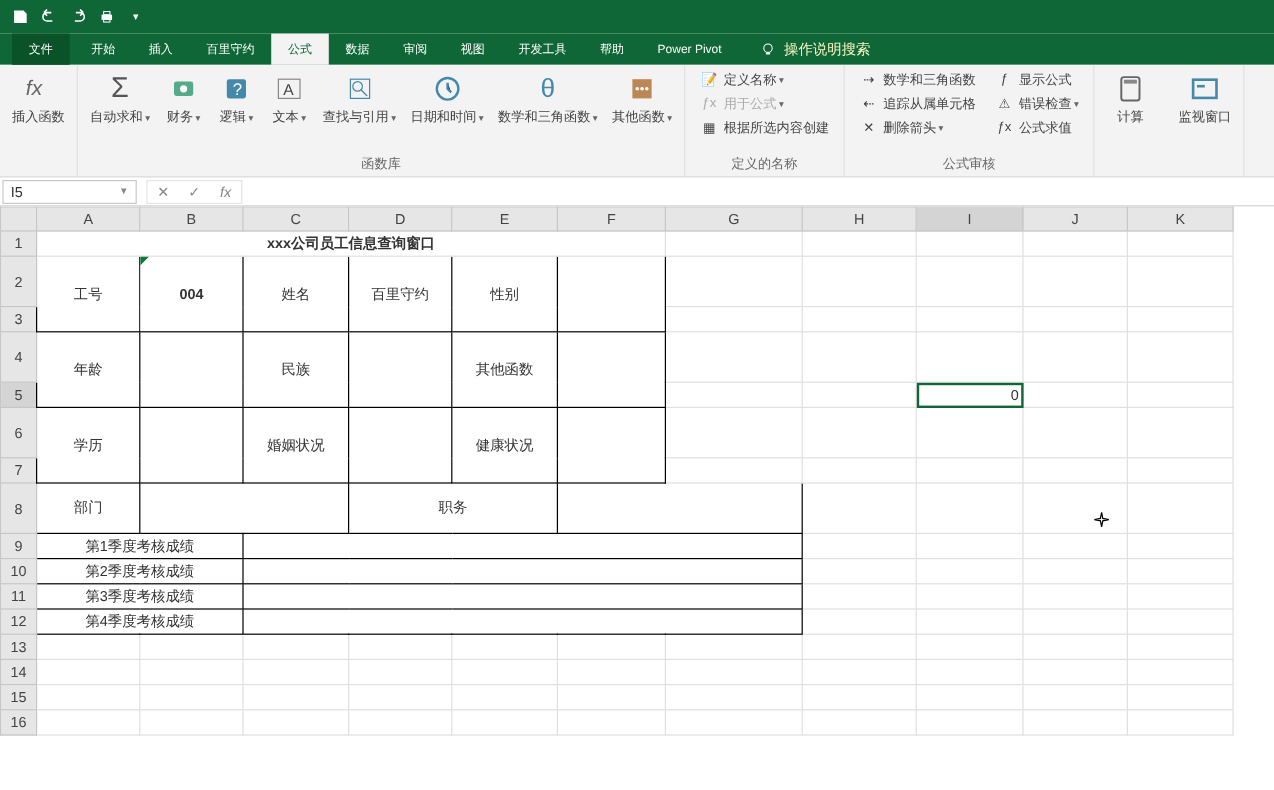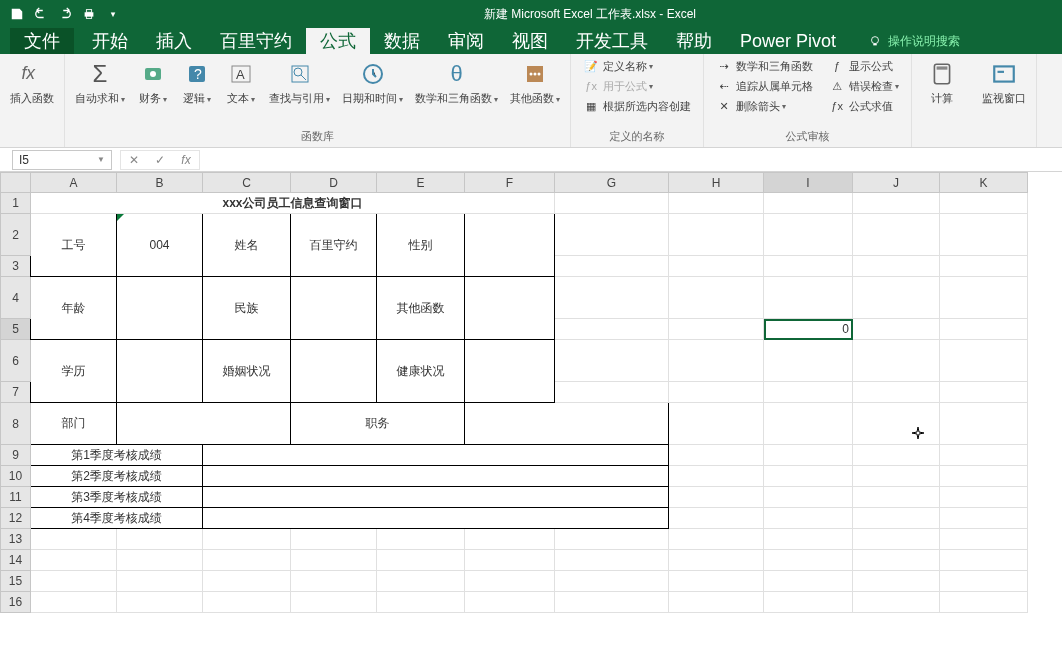--- a/index.html
+++ b/index.html
@@ -81,7 +81,6 @@
         <span style="color:#fff;font-size:9px">▾</span>
       </div>
   </div>
-  <div class="tb-title">新建 Microsoft Excel 工作表.xlsx  -  Excel</div>
 </div>
 
 <div class="ribbon-tabs">

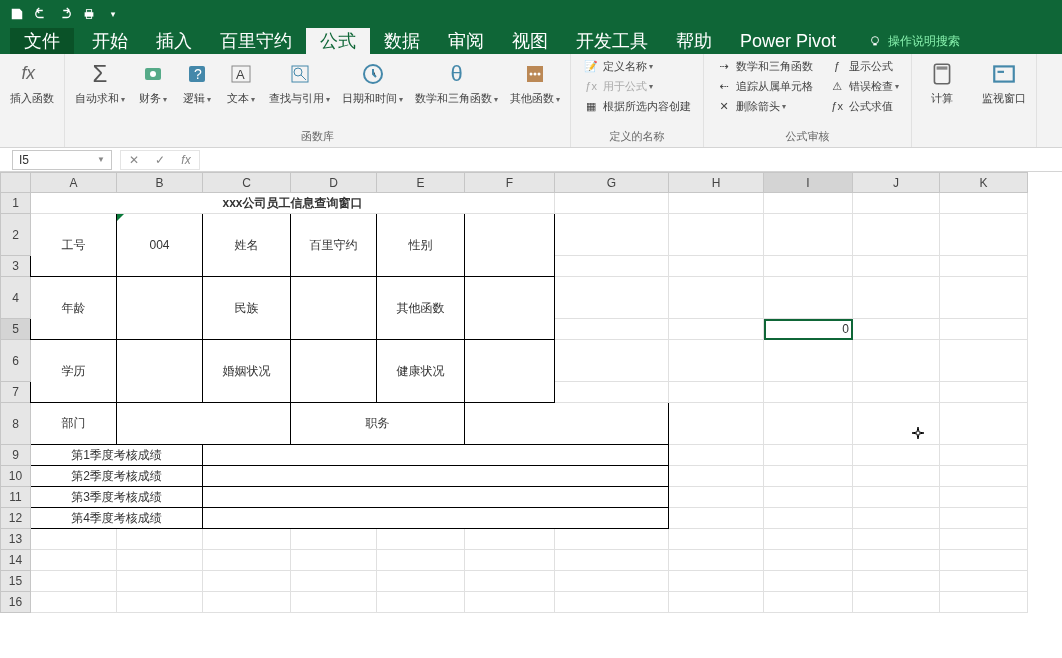--- a/index.html
+++ b/index.html
@@ -9,7 +9,7 @@
 .qat .qb{width:22px;height:22px;display:flex;align-items:center;justify-content:center;border-radius:2px}
 .tb-title{flex:1;text-align:center;font-size:12px}
 .ribbon-tabs{height:26px;background:#0f6637;display:flex;align-items:center;padding-left:10px}
-.rtab{padding:0 14px;height:26px;display:flex;align-items:center;color:#fff;font-size:18px;cursor:pointer}
+.rtab{padding:0 14px;height:26px;display:flex;align-items:center;color:#fff;font-size:10px;cursor:pointer}
 .rtab.active{background:#f3f3f3;color:#0f6637}
 .rtab.file{background:#0a5228;margin-right:4px}
 .tell-me{display:flex;align-items:center;color:#86efac;margin-left:18px;font-size:12px}

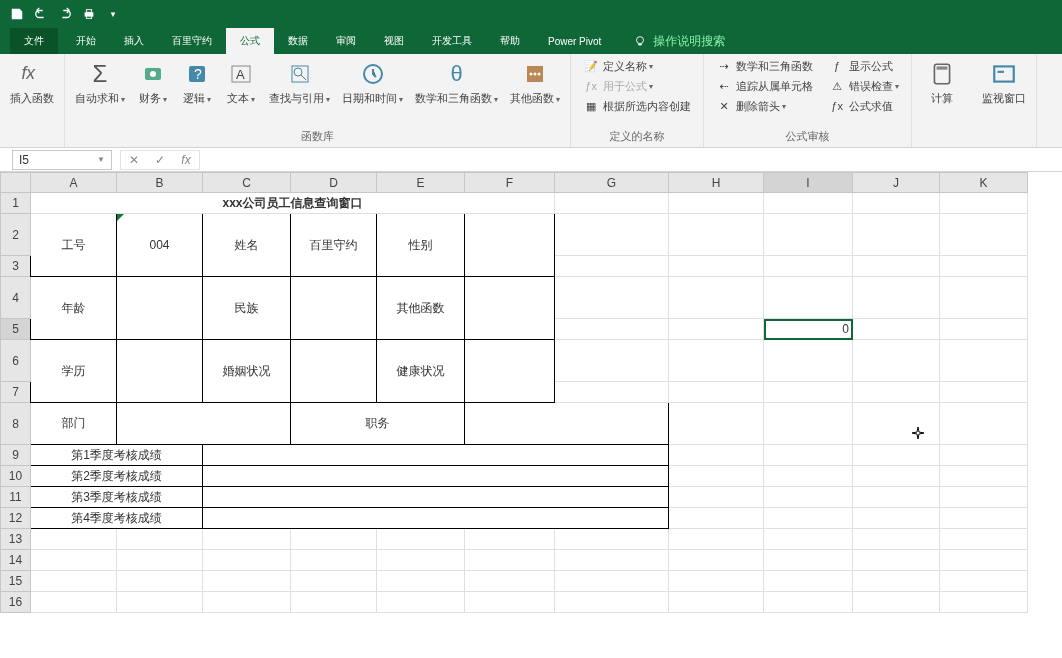--- a/index.html
+++ b/index.html
@@ -12,7 +12,7 @@
 .rtab{padding:0 14px;height:26px;display:flex;align-items:center;color:#fff;font-size:10px;cursor:pointer}
 .rtab.active{background:#f3f3f3;color:#0f6637}
 .rtab.file{background:#0a5228;margin-right:4px}
-.tell-me{display:flex;align-items:center;color:#86efac;margin-left:18px;font-size:12px}
+.tell-me{display:flex;align-items:center;color:#fef9c3;margin-left:18px;font-size:12px}
 .bulb{width:14px;height:14px;margin-right:6px}
 .ribbon{height:94px;background:#f3f3f3;border-bottom:1px solid #d4d4d4;display:flex;overflow:hidden}
 .rgroup{border-right:1px solid #e1e1e1;padding:2px 4px;display:flex;flex-direction:column;align-items:center;justify-content:space-between;min-width:60px}

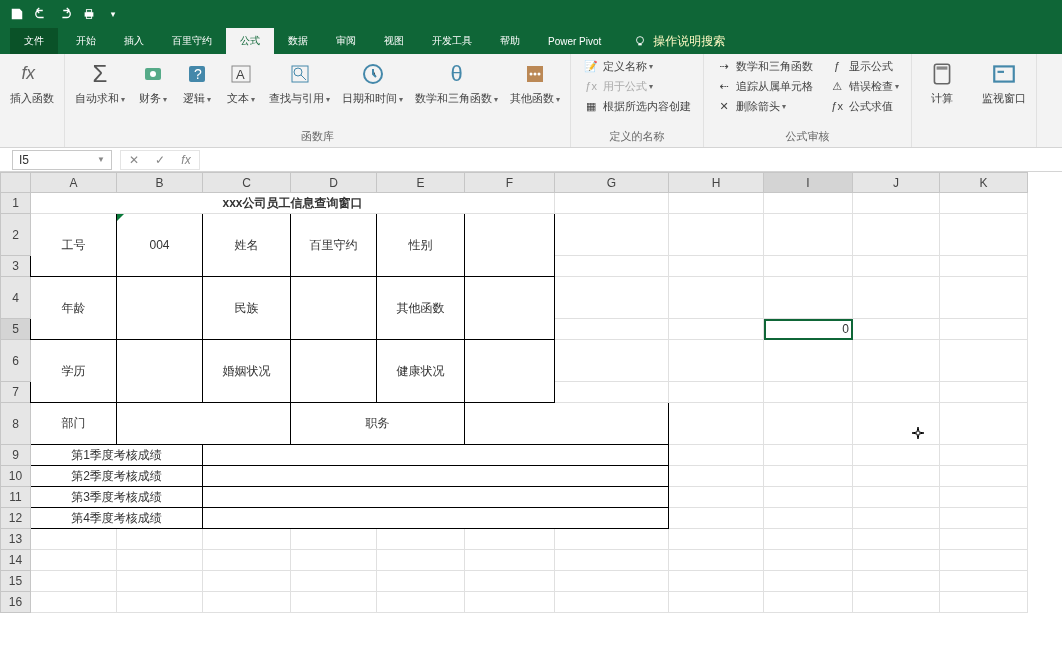--- a/index.html
+++ b/index.html
@@ -26,7 +26,7 @@
 .smbtn .i{width:16px;height:16px;margin-right:4px;display:flex;align-items:center;justify-content:center}
 .dd{font-size:8px;margin-left:2px;color:#666}
 .formula-bar{height:24px;background:#fff;border-bottom:1px solid #d4d4d4;display:flex;align-items:center}
-.name-box{width:100px;height:20px;border:1px solid #c8c8c8;margin:0 2px 0 12px;padding:0 6px;font-size:12px;display:flex;align-items:center;background:#fff}
+.name-box{width:112px;height:20px;border:1px solid #c8c8c8;margin:0 2px 0 2px;padding:0 6px;font-size:12px;display:flex;align-items:center;background:#fff}
 .name-box .ddi{margin-left:auto;font-size:8px;color:#888}
 .fb-btns{display:flex;border:1px solid #e4e4e4;height:20px;margin-left:6px}
 .fb-btn{width:26px;display:flex;align-items:center;justify-content:center;color:#888;font-size:12px}

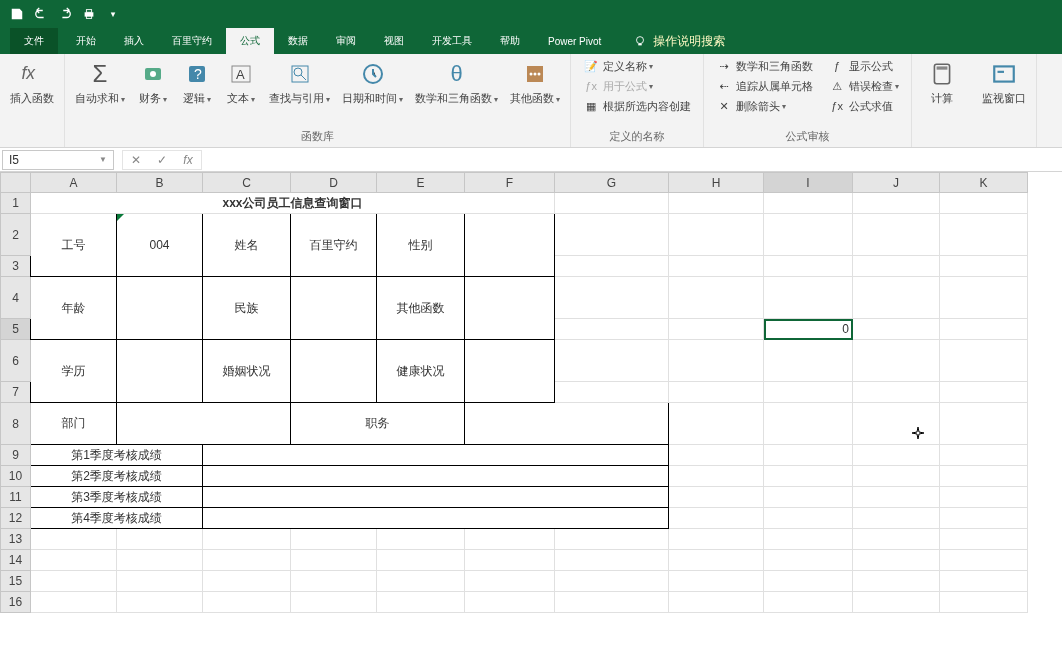--- a/index.html
+++ b/index.html
@@ -322,7 +322,7 @@
           <tr class="row-tall">
             <th class="rowhead">2</th>
             <td class="cell fb" rowspan="2">工号</td>
-            <td class="cell fb" rowspan="2" style="position: relative;">004<span class="tri" style="top:0;left:0;border-width:7px 7px 0 0;border-color:#0a7a3a transparent transparent transparent"></span></td>
+            <td class="cell fb" rowspan="2" style="position: relative; font-weight: bold;">004<span class="tri" style="top:0;left:0;border-width:7px 7px 0 0;border-color:#0a7a3a transparent transparent transparent"></span></td>
             <td class="cell fb" rowspan="2">姓名</td>
             <td class="cell fb fill" rowspan="2">百里守约</td>
             <td class="cell fb" rowspan="2">性别</td>

